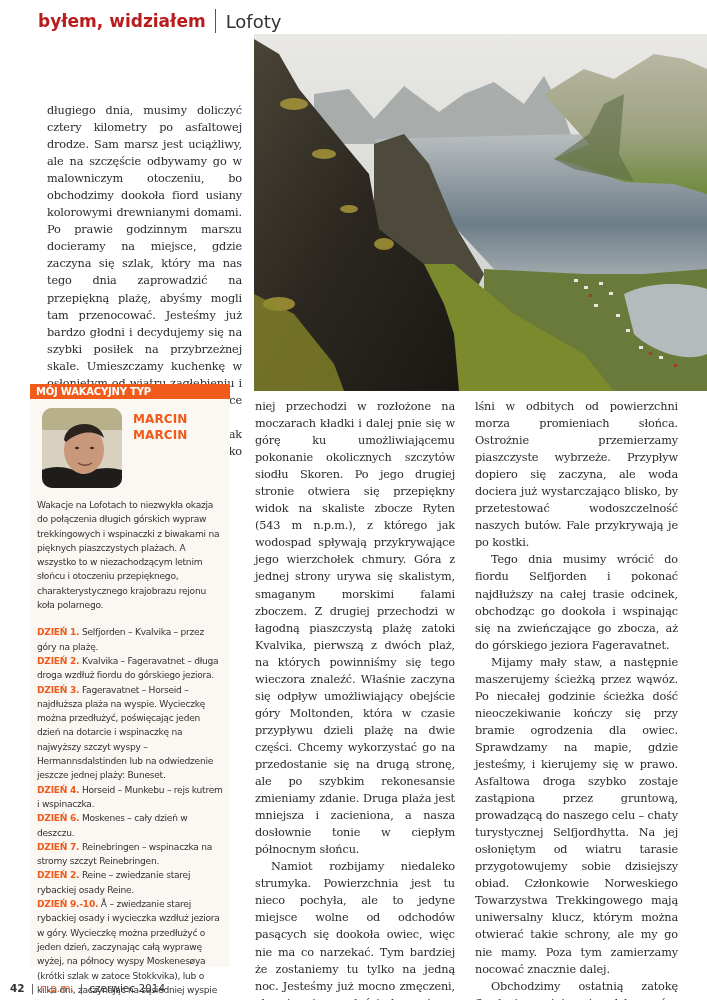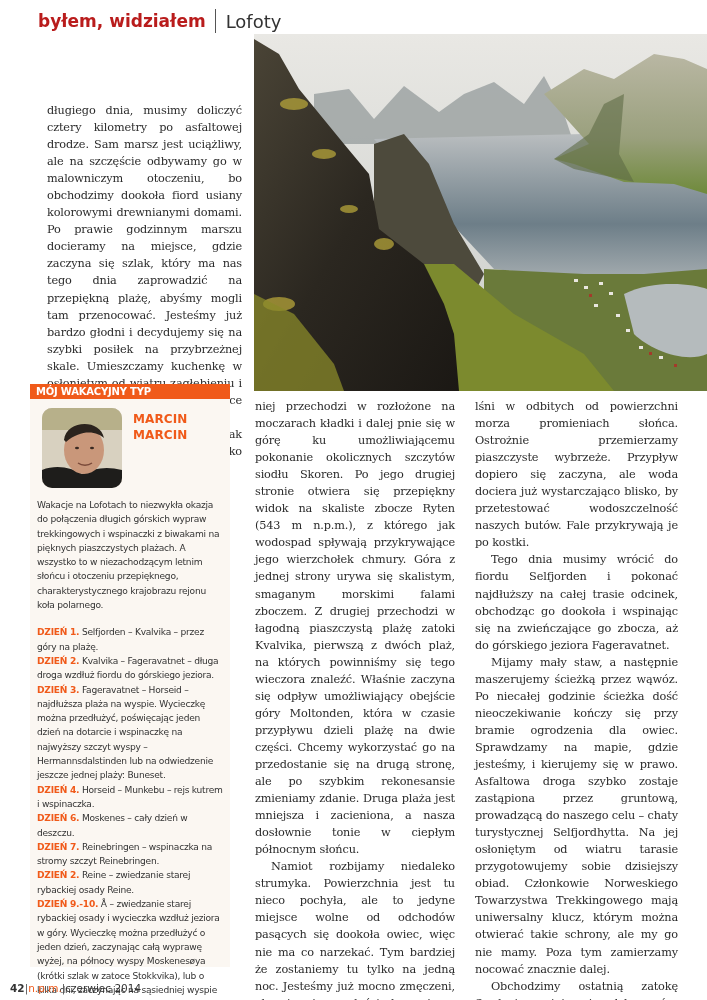--- a/index.html
+++ b/index.html
@@ -31,7 +31,7 @@
   .day { margin:0; }
   .day-label { color:#f05a1a; font-weight:bold; }
 
-  .footer { position:absolute; left:10px; top:982px; font-family:"DejaVu Sans", sans-serif; font-size:10.5px; color:#333; display:flex; align-items:center; }
+  .footer { position:absolute; left:10px; top:982px; font-family:"DejaVu Sans", sans-serif; font-size:10.5px; color:#333; display:flex; align-items:center; gap:6px; }
   .footer .page { font-weight:bold; }
   .footer .mag { color:#f05a1a; font-weight:normal; }
   .footer .bar { color:#555; }

